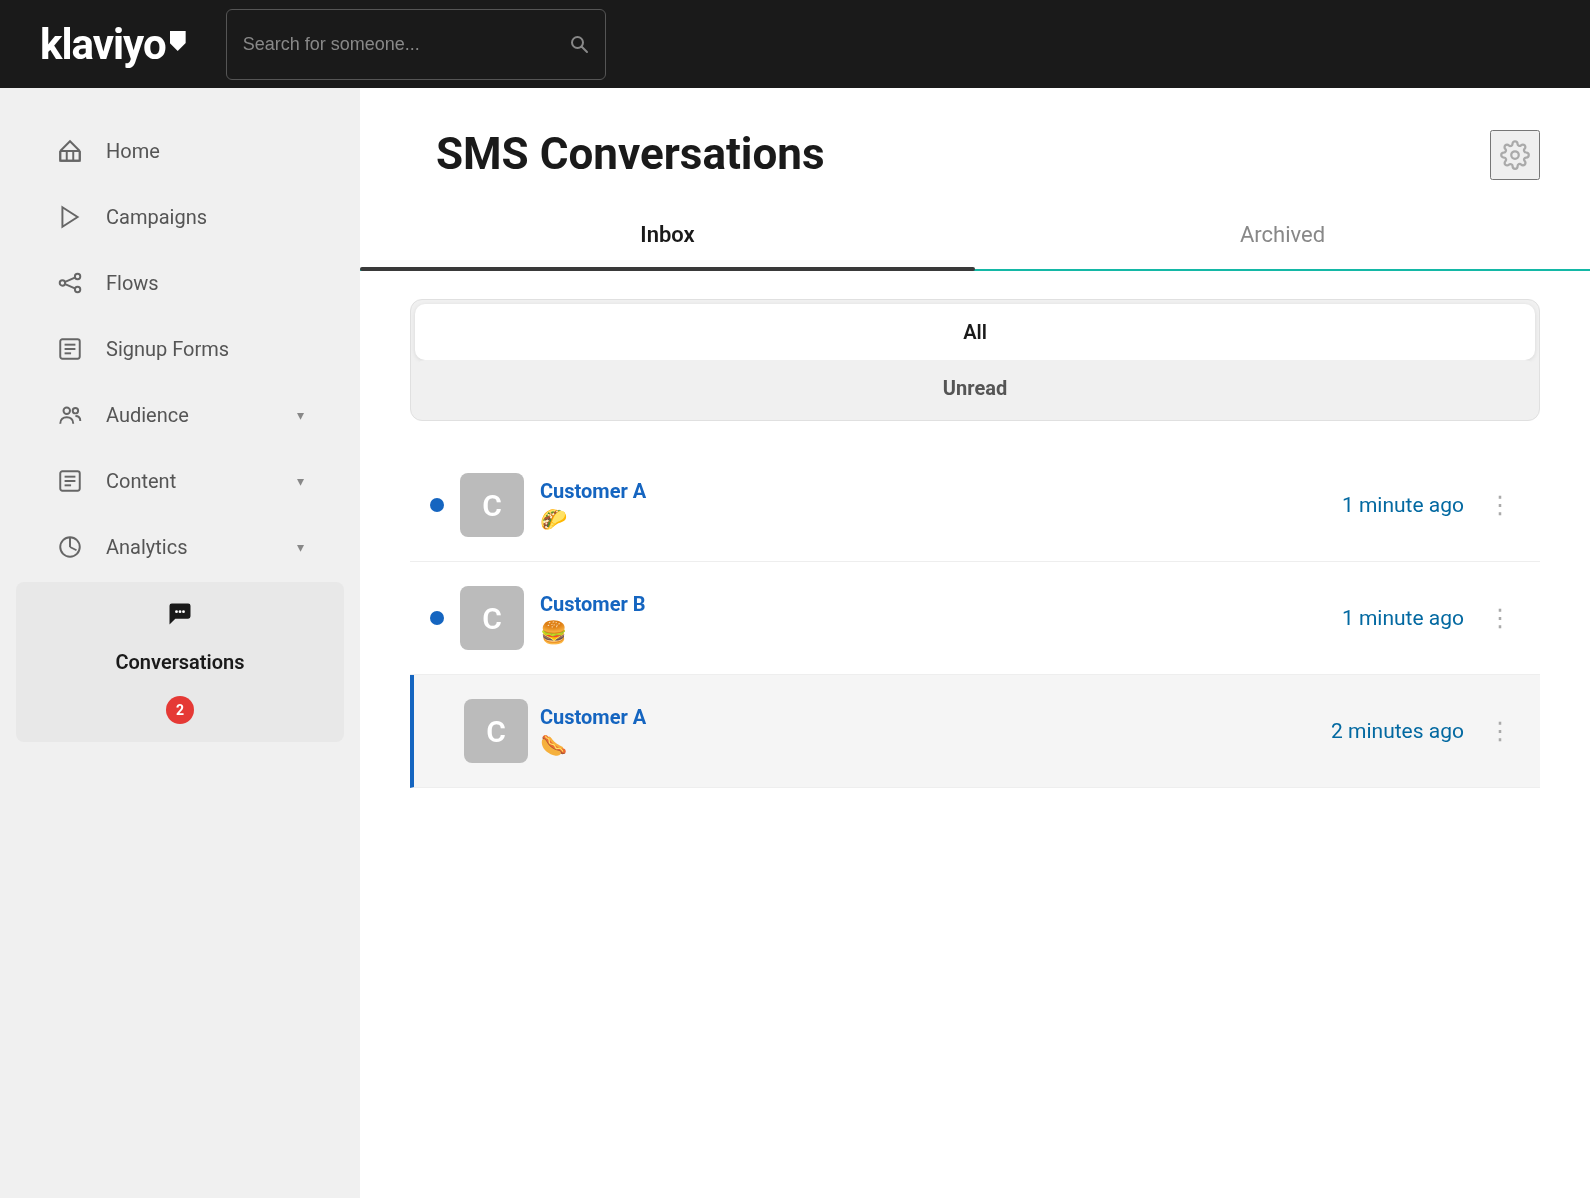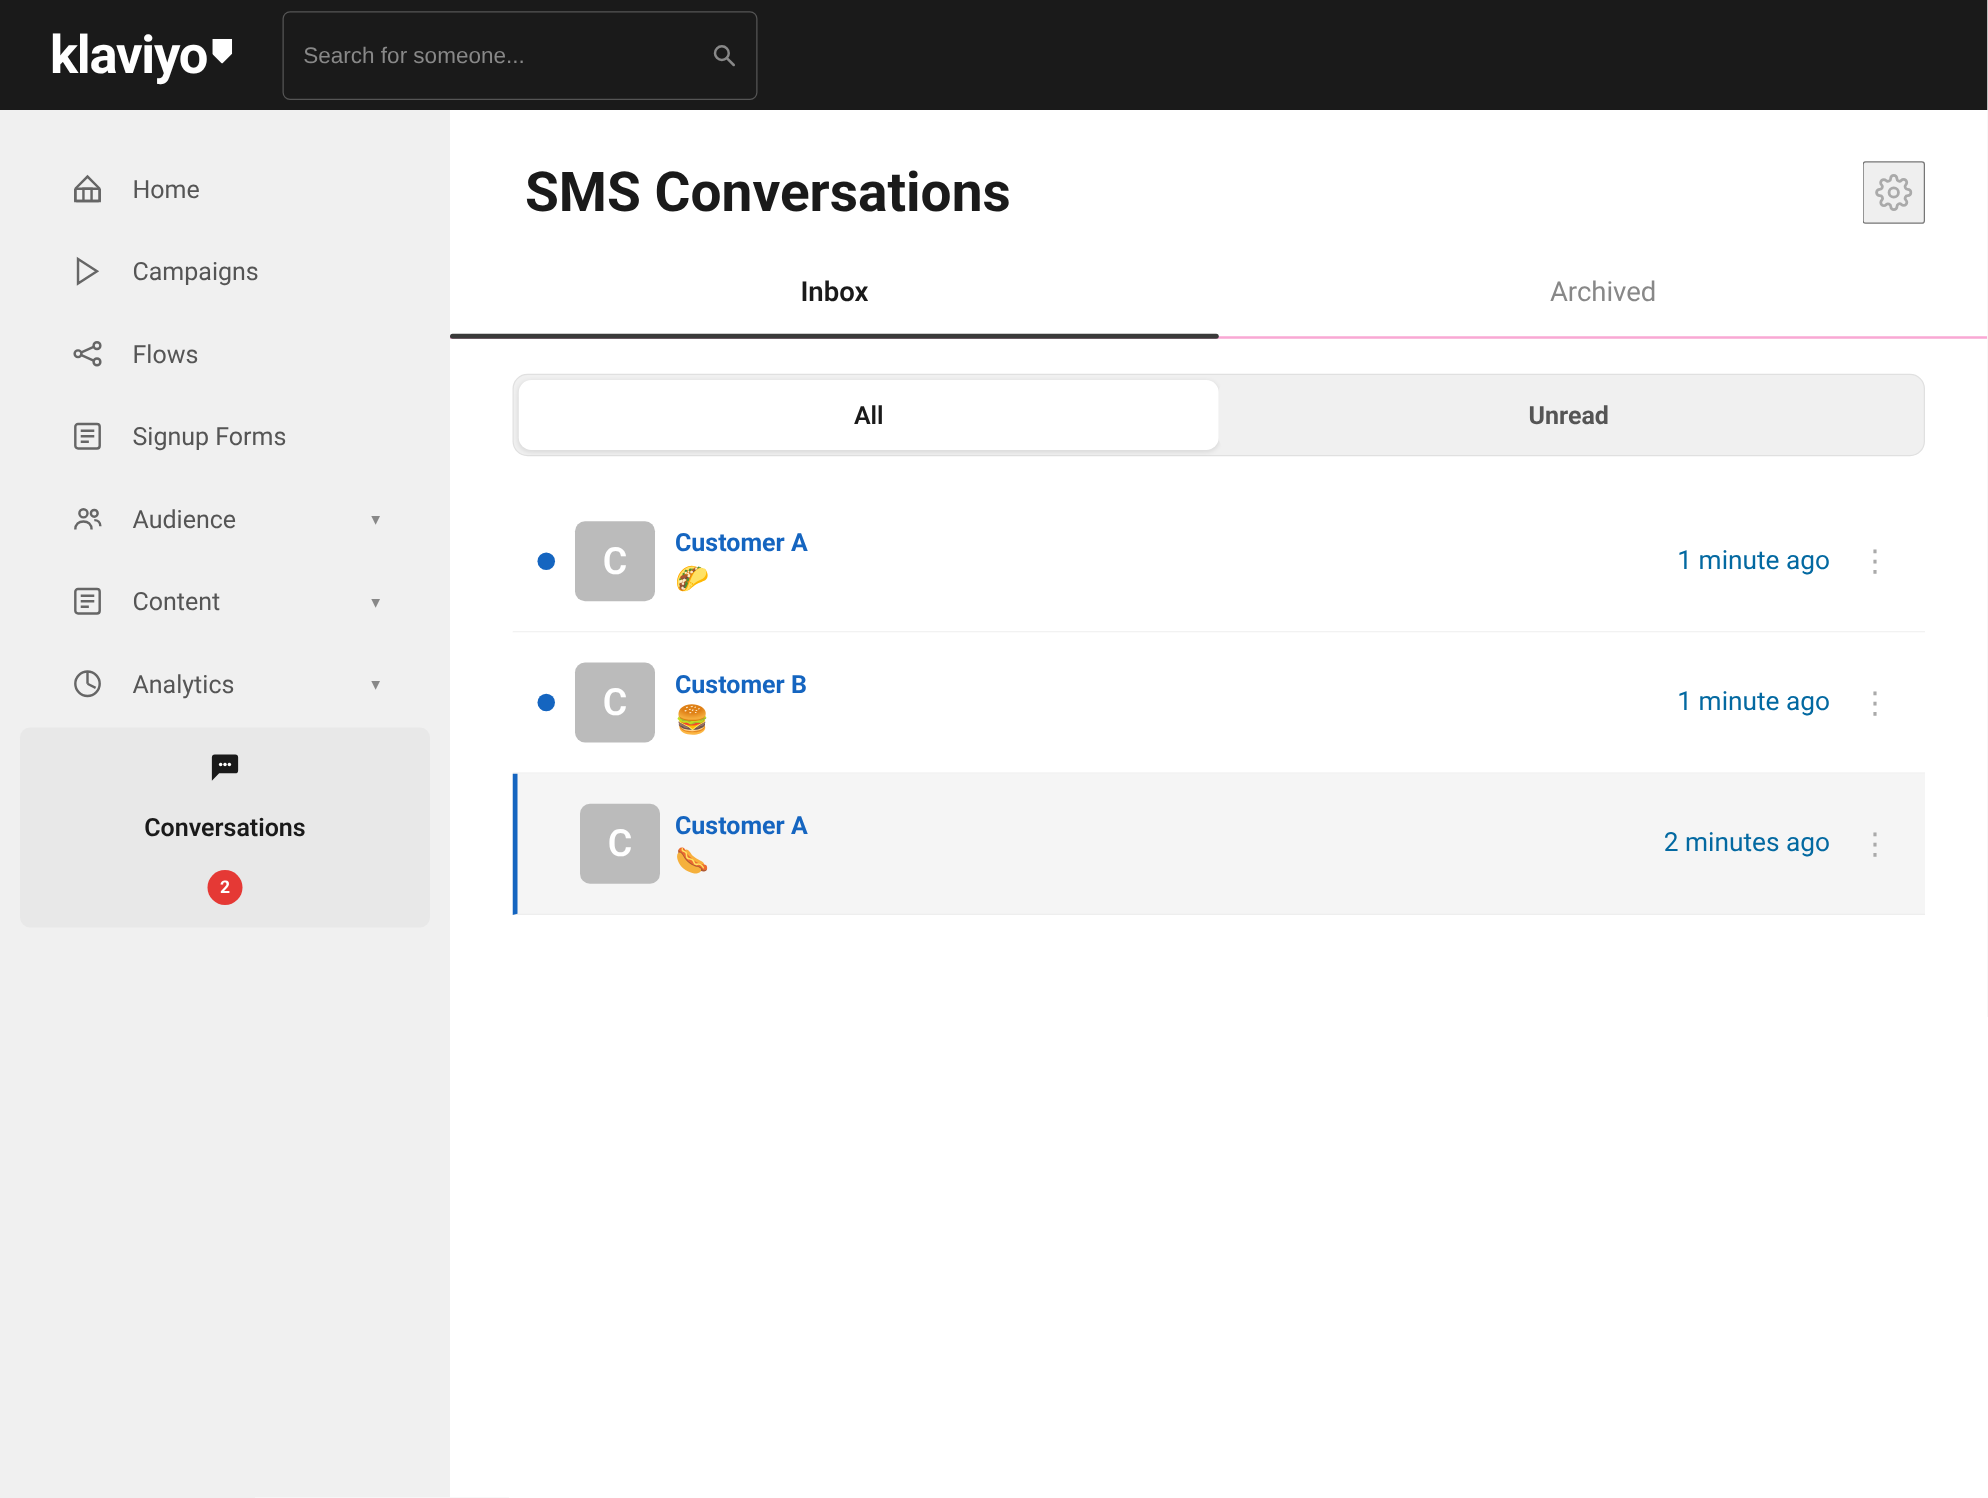--- a/index.html
+++ b/index.html
@@ -118,9 +118,9 @@
     }
 
     .content-header {
-      padding: 40px 50px 0 60px;
-      display: flex;
-      align-items: center;
+      padding: 40px 50px 0 76px;
+      display: flex;
+      align-items: flex-end;
       justify-content: space-between;
     }
     .page-title {

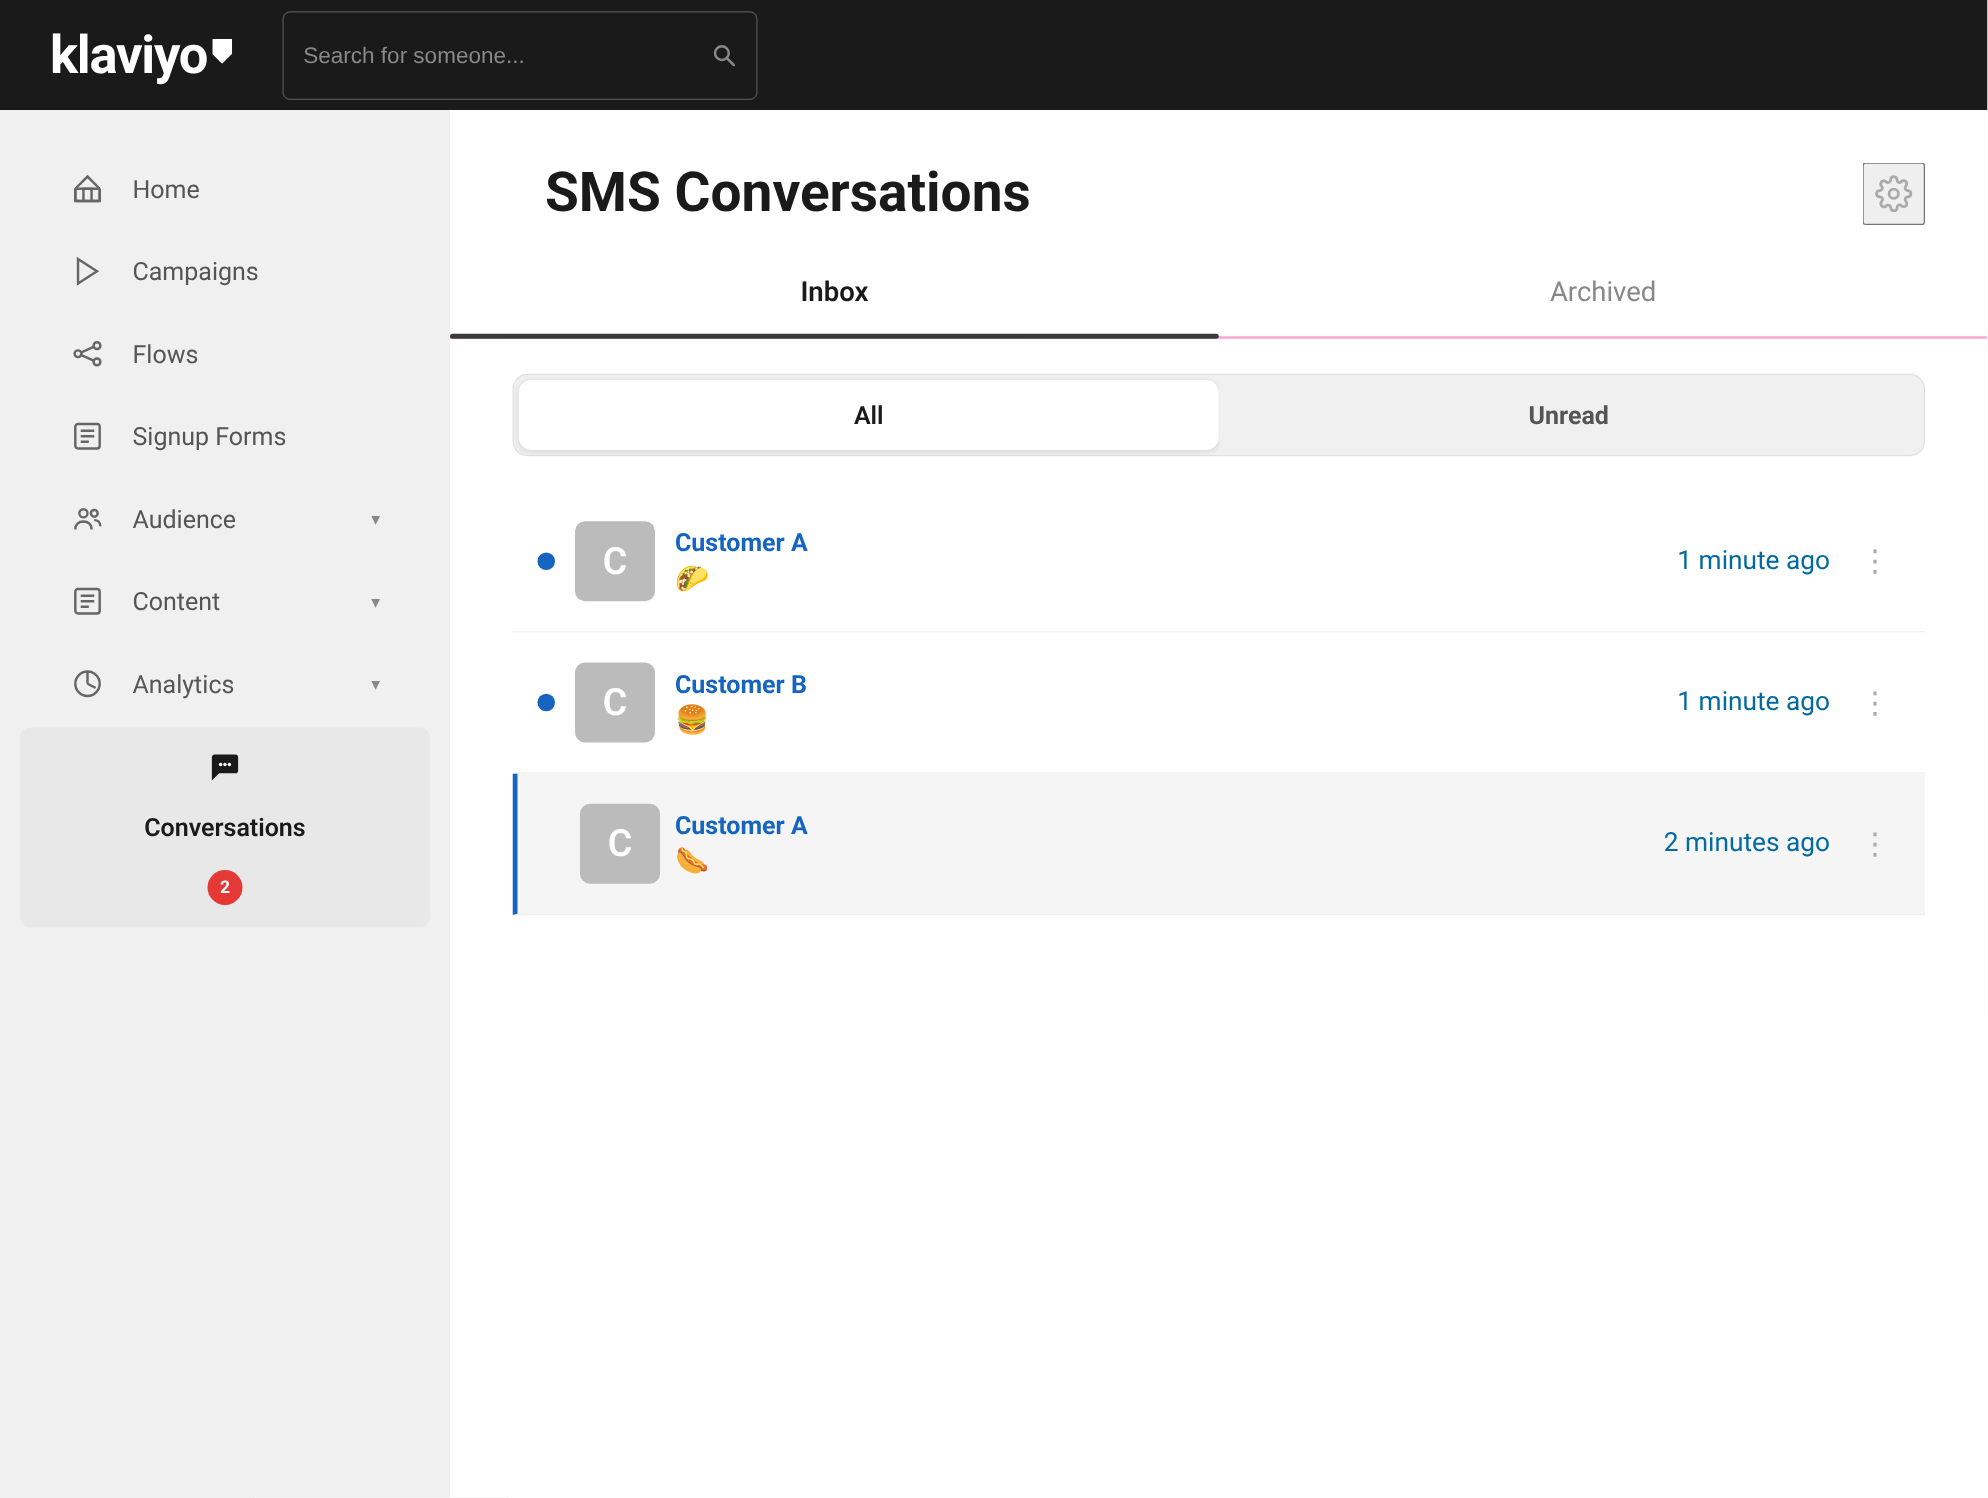--- a/index.html
+++ b/index.html
@@ -140,7 +140,7 @@
       display: flex;
       padding: 0 0;
       margin-top: 20px;
-      border-bottom: 2px solid #f9a8d4;
+      border-bottom: 2px solid #14b8a6;
     }
     .tab {
       flex: 1;

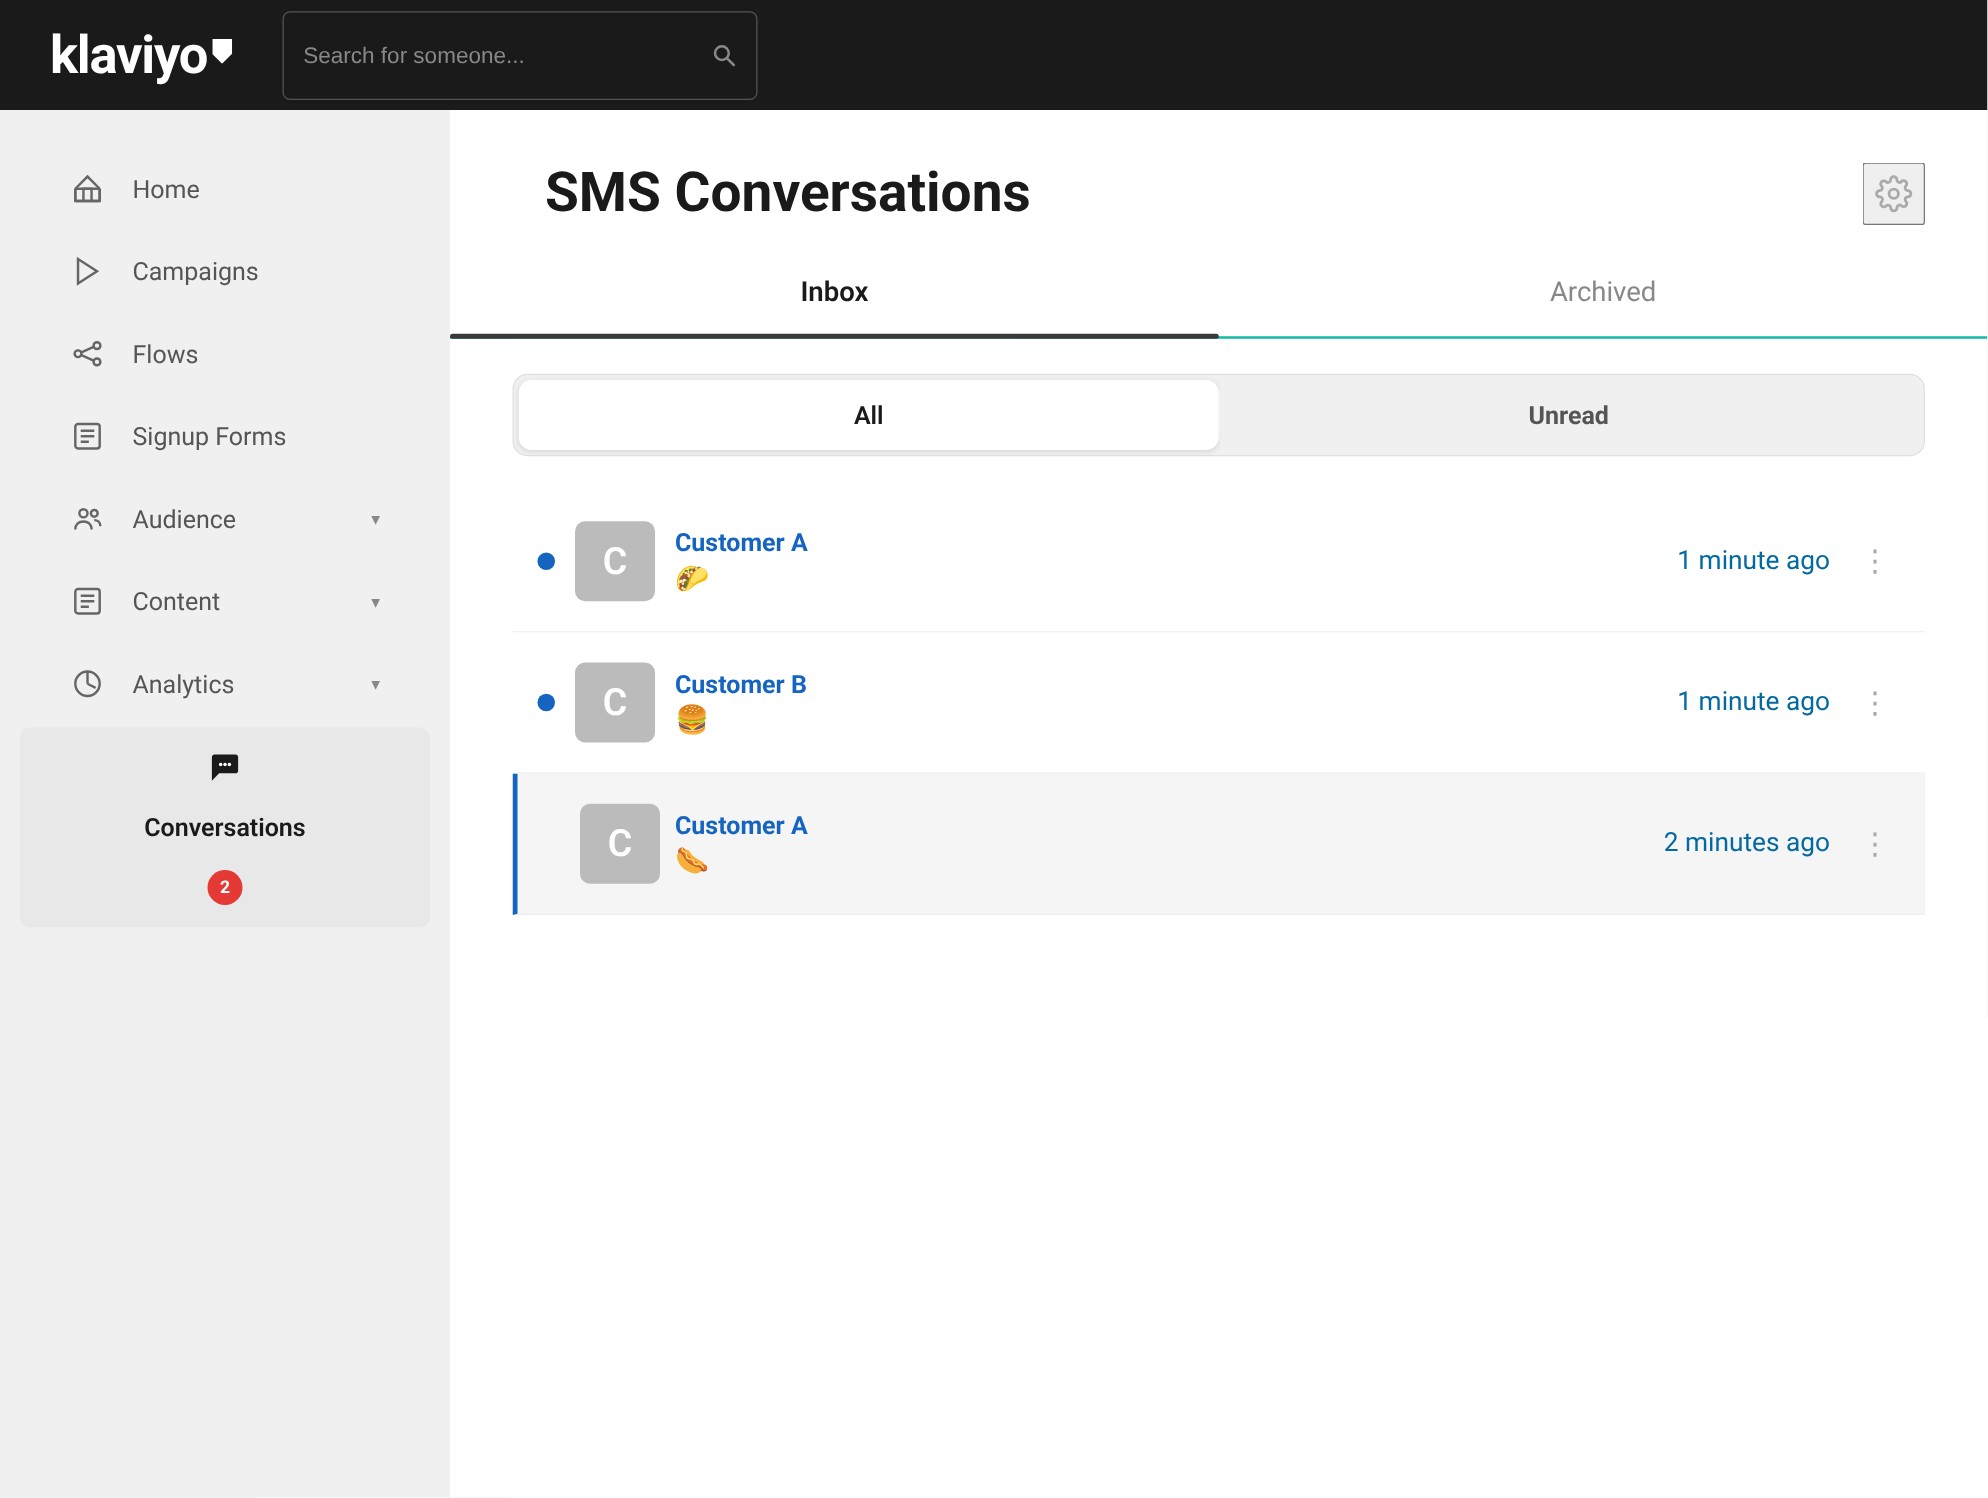--- a/index.html
+++ b/index.html
@@ -176,6 +176,7 @@
       padding: 4px;
       margin-left: 0;
       border: 1px solid #e0e0e0;
+      flex-direction: column;
     }
     .filter-btn {
       flex: 1;

